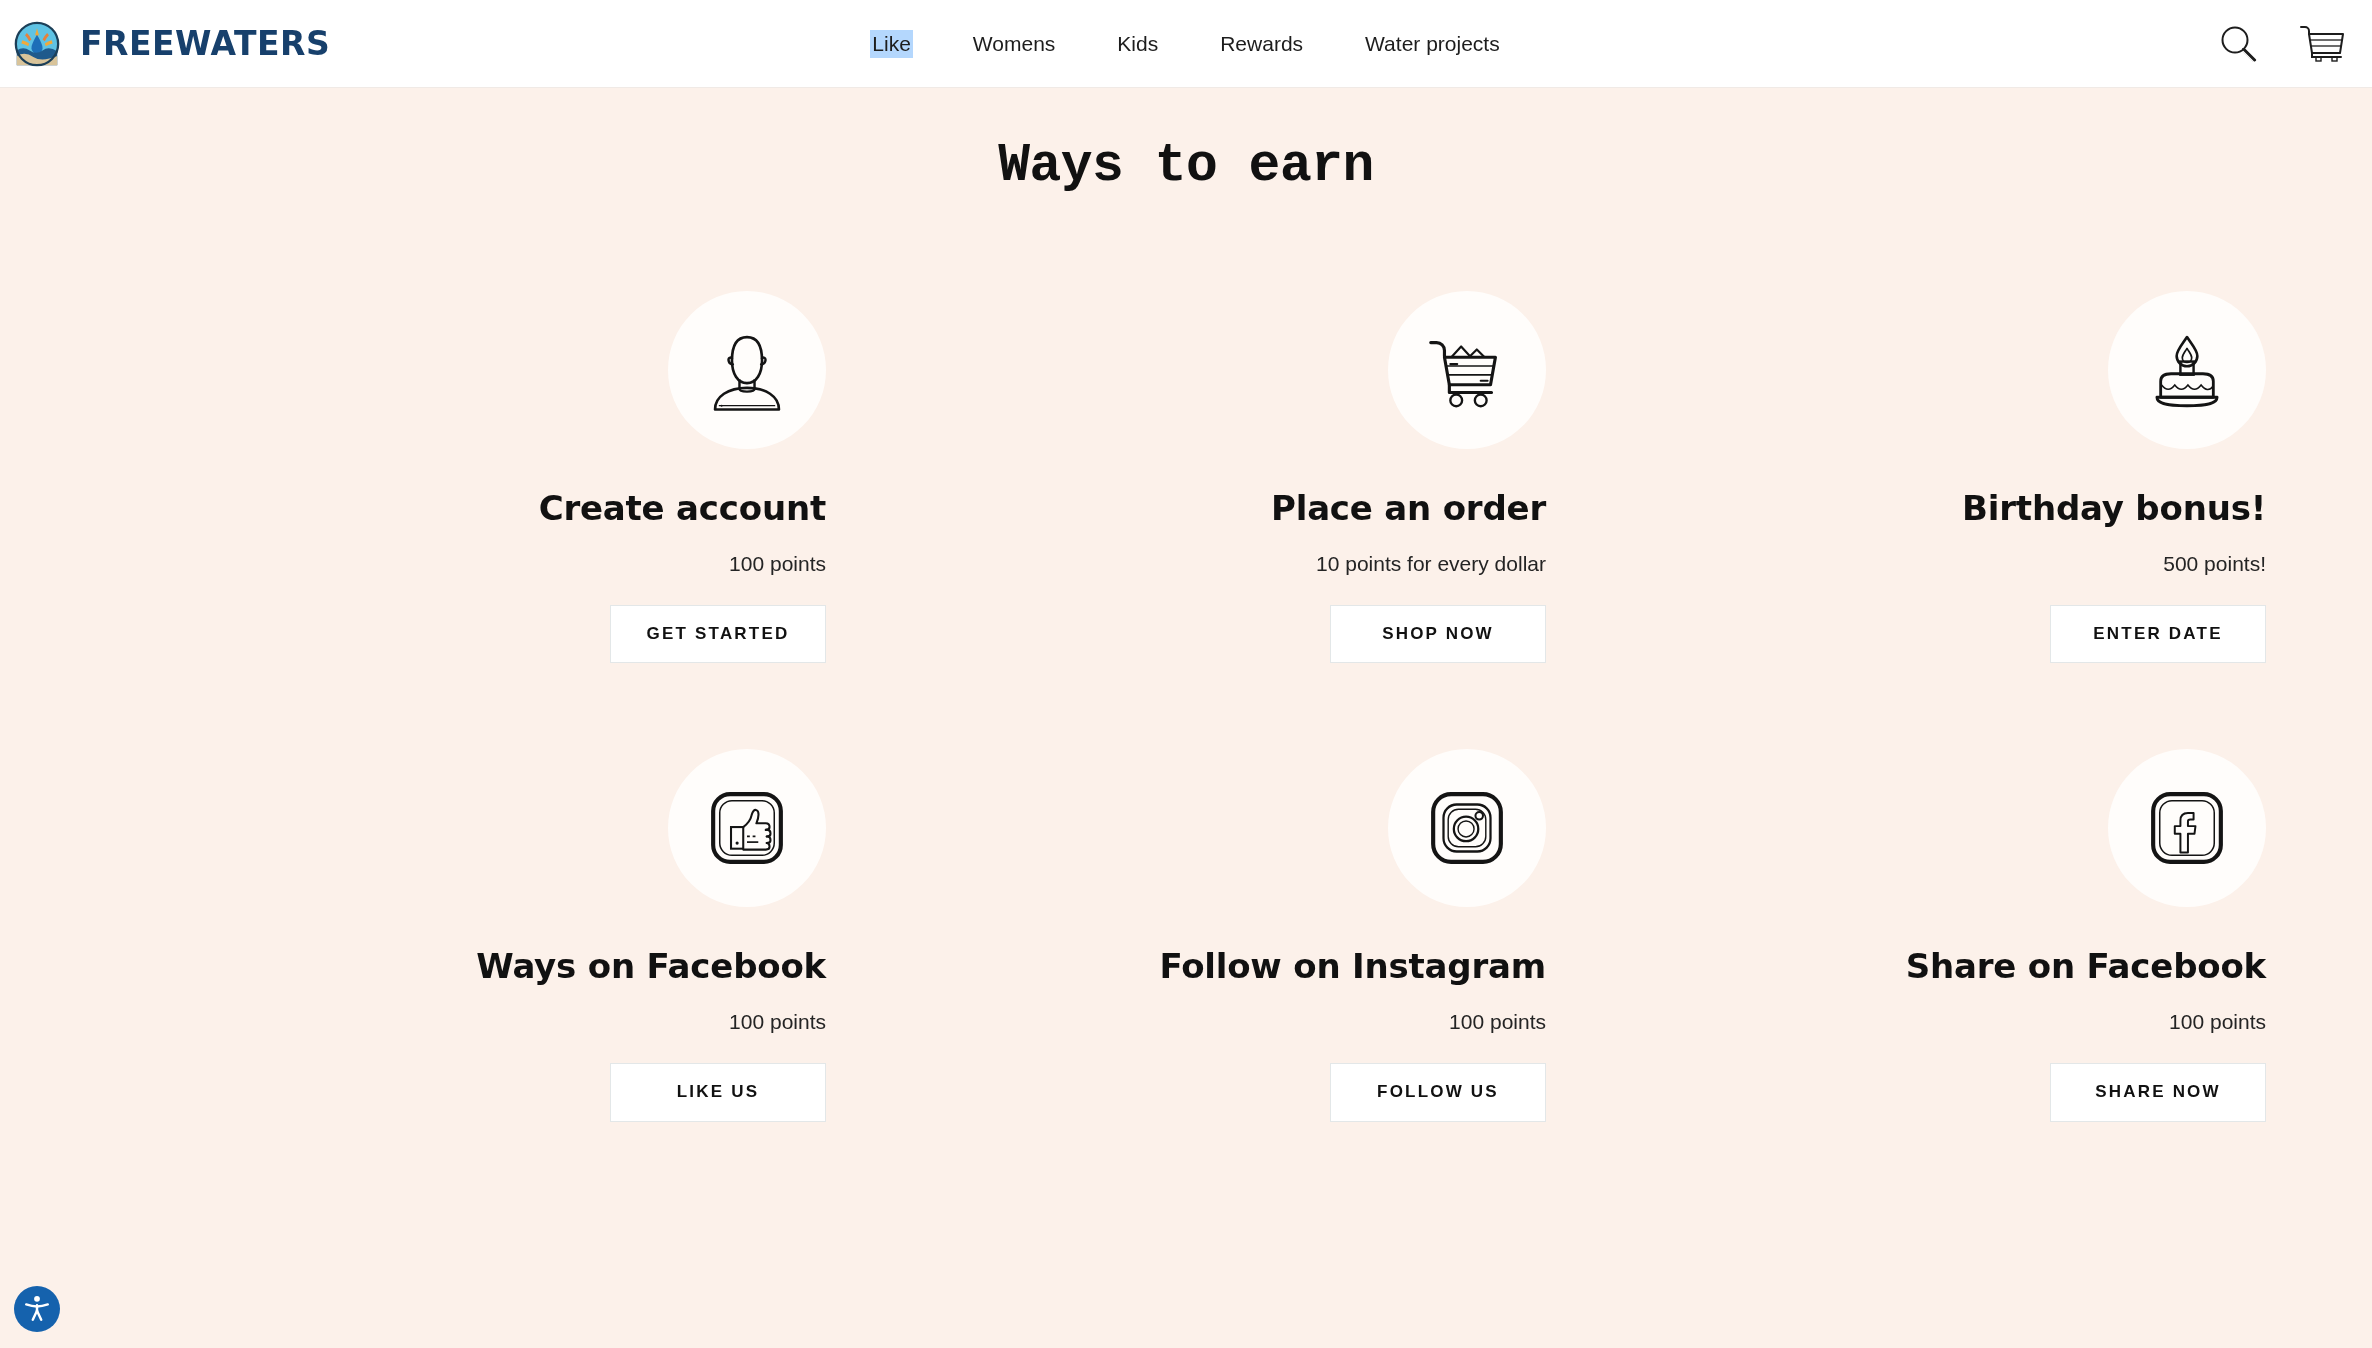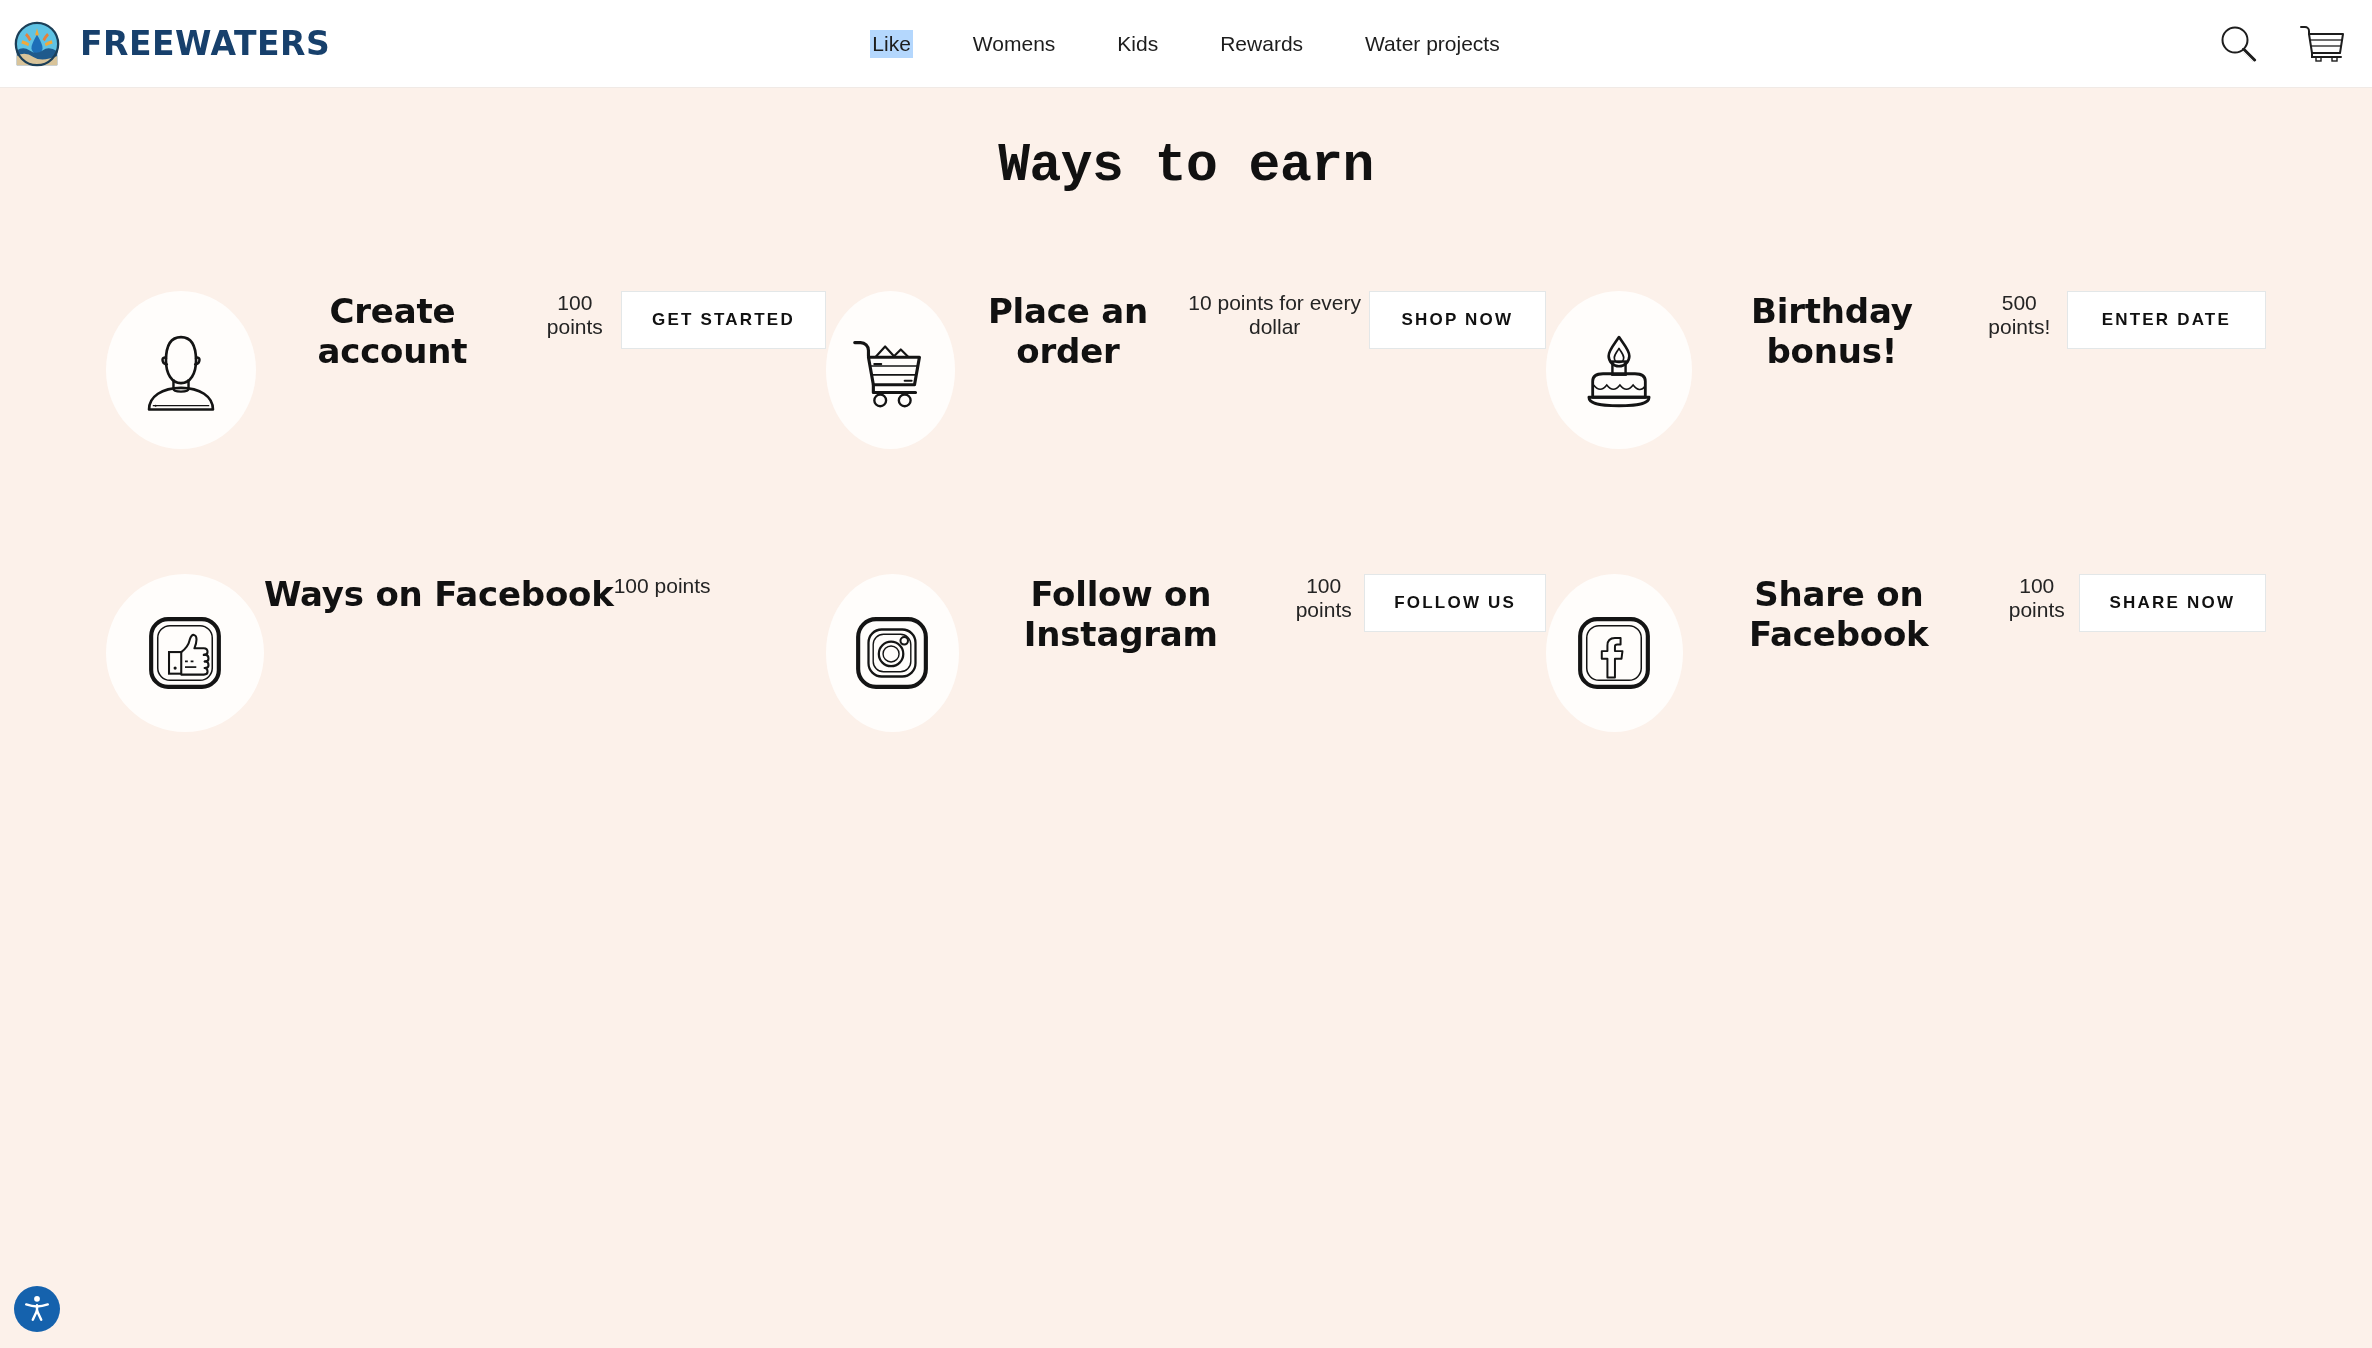--- a/index.html
+++ b/index.html
@@ -111,7 +111,8 @@
 
   .earn-card {
     display: flex;
-    align-items: flex-start;
+    flex-direction: column;
+    align-items: flex-end;
     padding-bottom: 86px;
   }
 

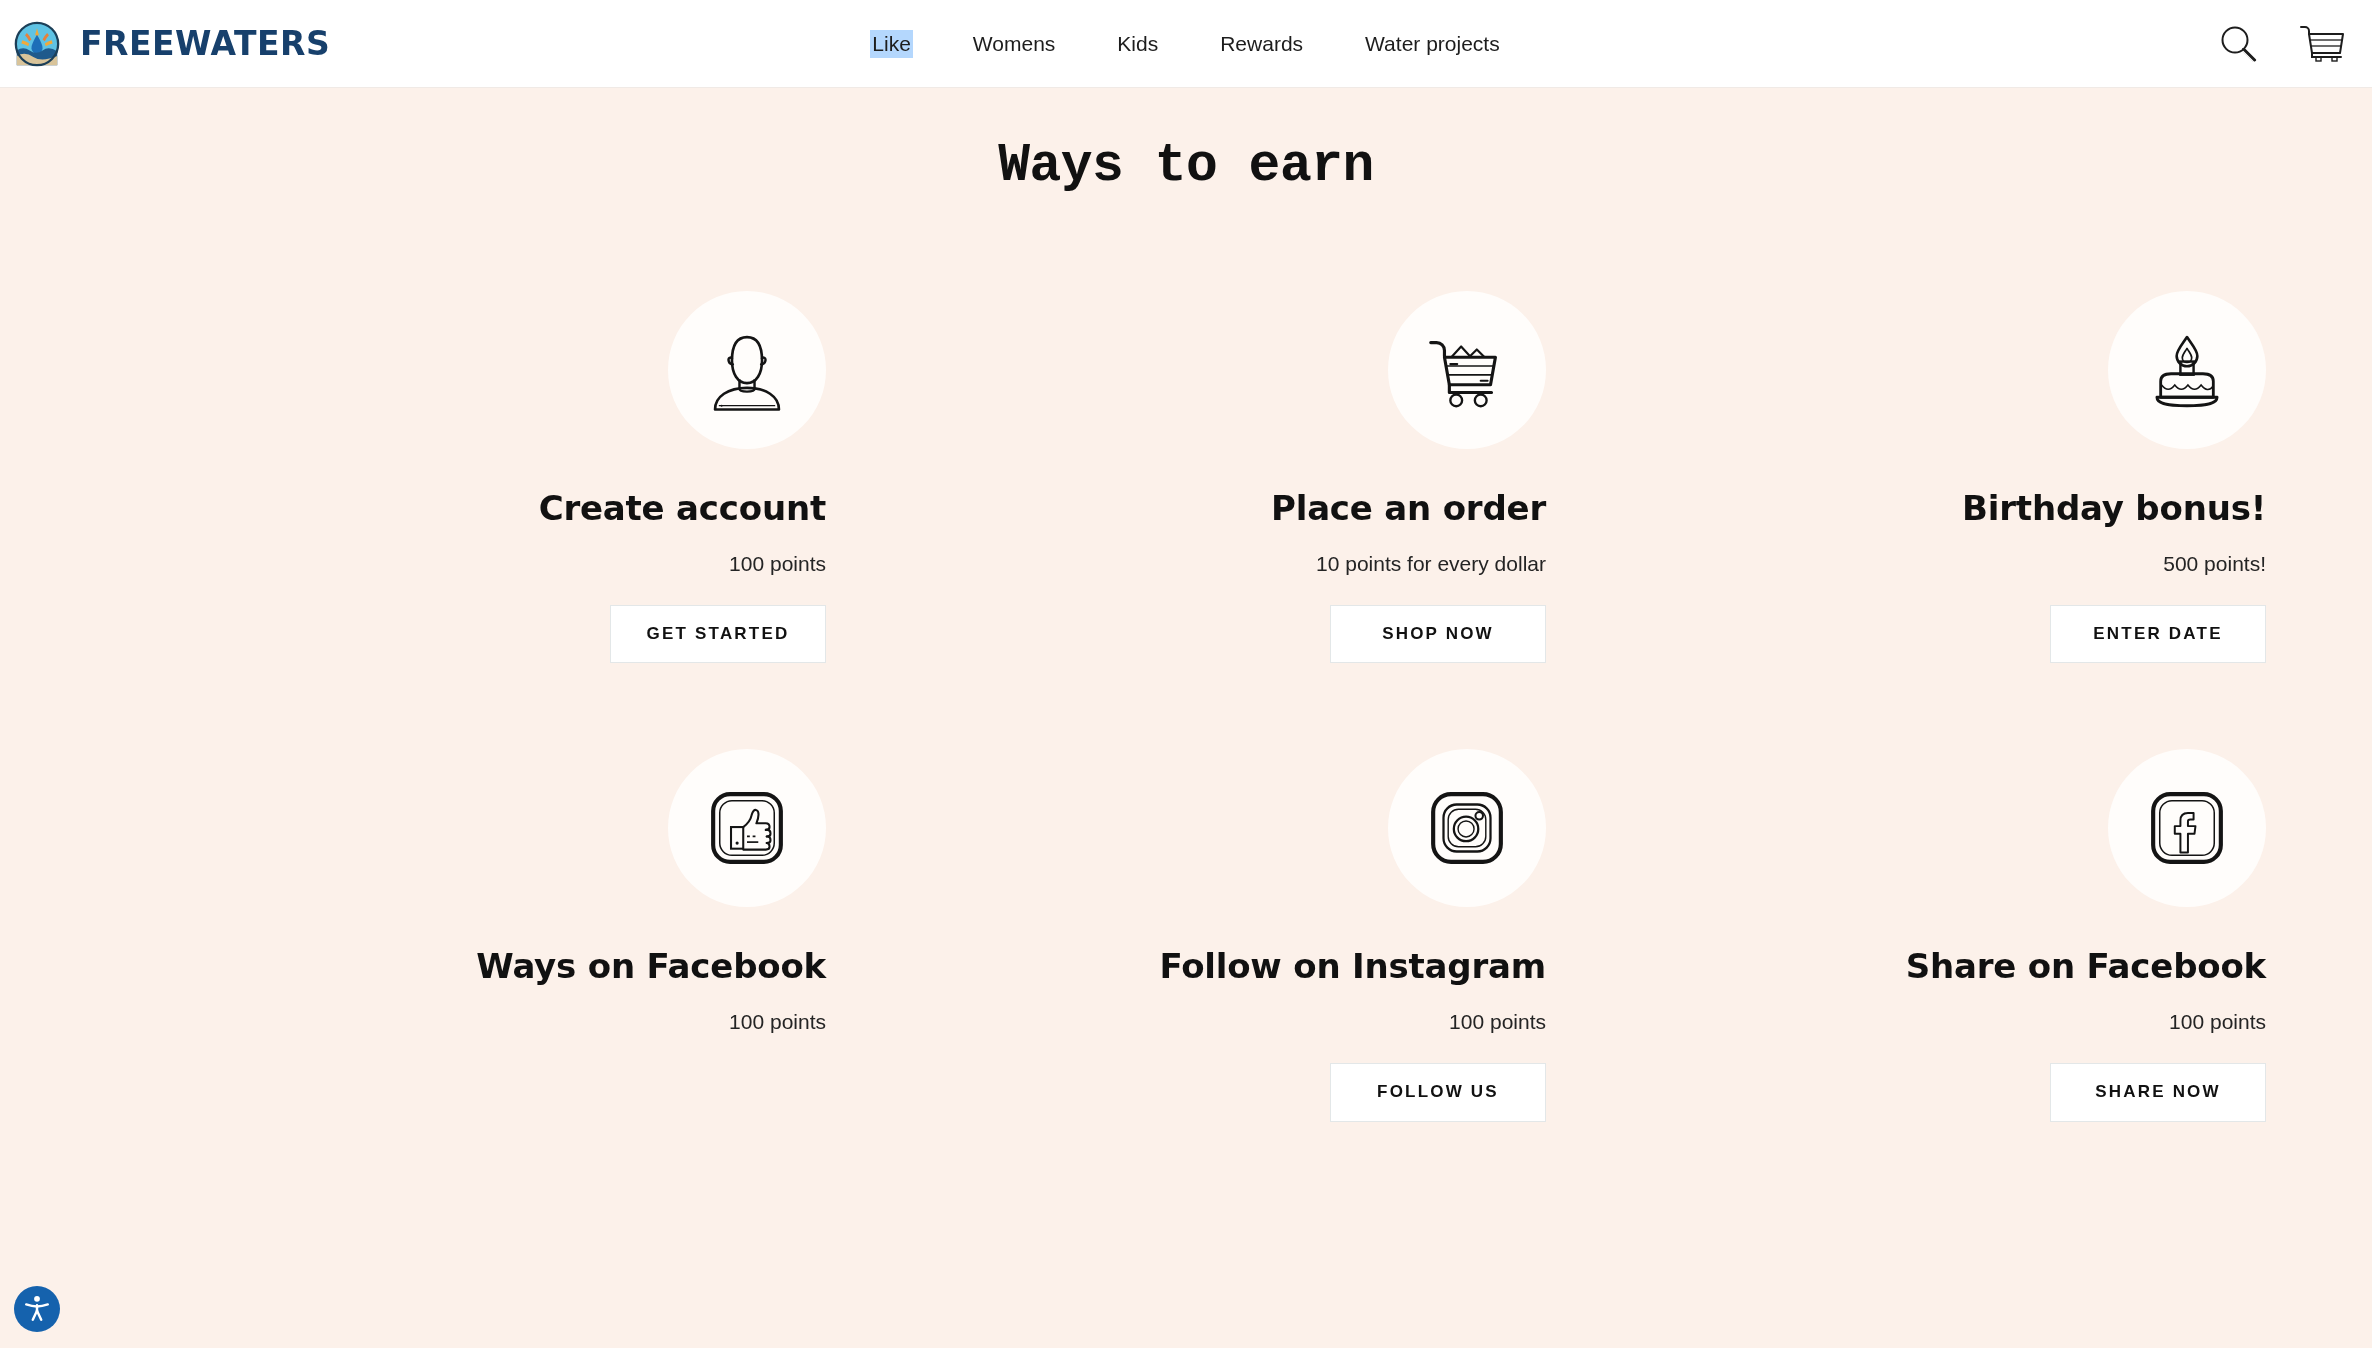--- a/index.html
+++ b/index.html
@@ -321,6 +321,7 @@
       </div>
       <h2 class="earn-title">Ways on Facebook</h2>
       <p class="earn-points">100 points</p>
+      <button class="earn-cta">LIKE US</button>
     </section>
 
     <section class="earn-card">

